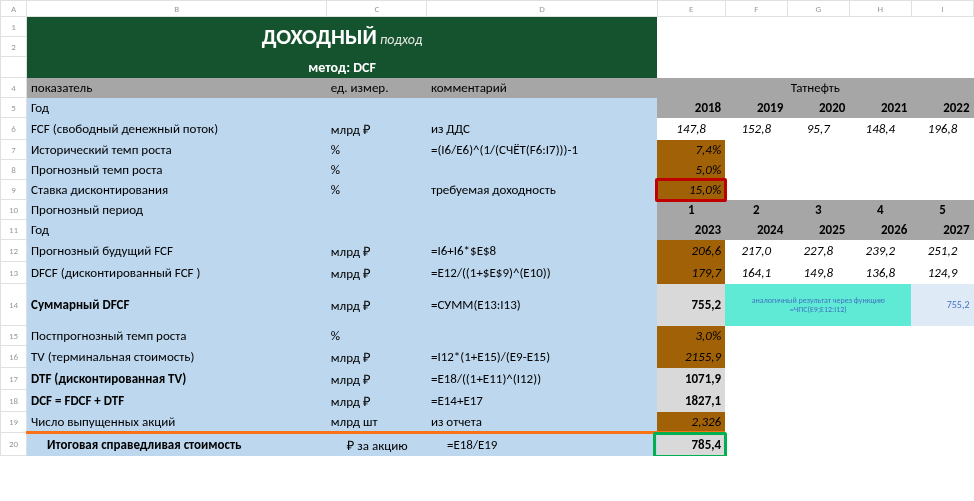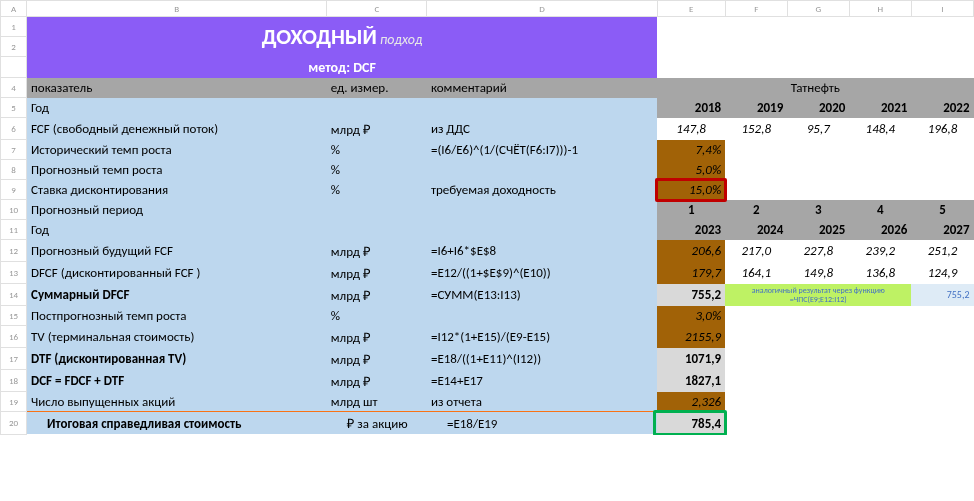--- a/index.html
+++ b/index.html
@@ -16,7 +16,7 @@
 .c-e { width: 68px; }
 .c-f, .c-g, .c-h, .c-i { width: 62px; }
 
-.title-bar { background: #8b5cf6; color: #fff; text-align: center; }
+.title-bar { background: #14532d; color: #fff; text-align: center; }
 .title-main { font-size: 22px; font-weight: bold; }
 .title-sub { font-size: 14px; font-style: italic; color: #e8e8e8; }
 .method-row td.title-bar { font-size: 14px; font-weight: bold; color: #fff; }

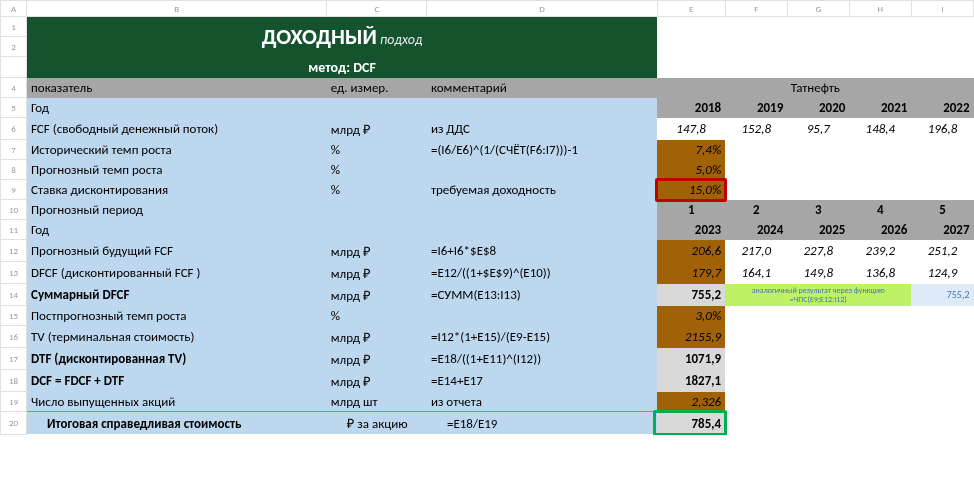--- a/index.html
+++ b/index.html
@@ -34,7 +34,7 @@
 .box-green { position: relative; margin-top: 47px; }
 .box-green::after { content: ""; position: absolute; top: -2px; left: -4px; right: -2px; bottom: -2px; border: 3px solid #00B050; border-radius: 2px; pointer-events: none; }
 
-.note-td { background: #bef264; color: #4472C4; font-size: 8px; text-align: center; line-height: 9px; vertical-align: middle; padding: 2px 1px; }
+.note-td { background: #5eead4; color: #4472C4; font-size: 8px; text-align: center; line-height: 9px; vertical-align: middle; padding: 12px 1px; }
 .small-val { font-size: 10px; color: #4472C4; text-align: right; background: #DEEBF6; }
 .bord-top { border-top: 1px solid #f97316; padding-left: 20px; }
 </style>

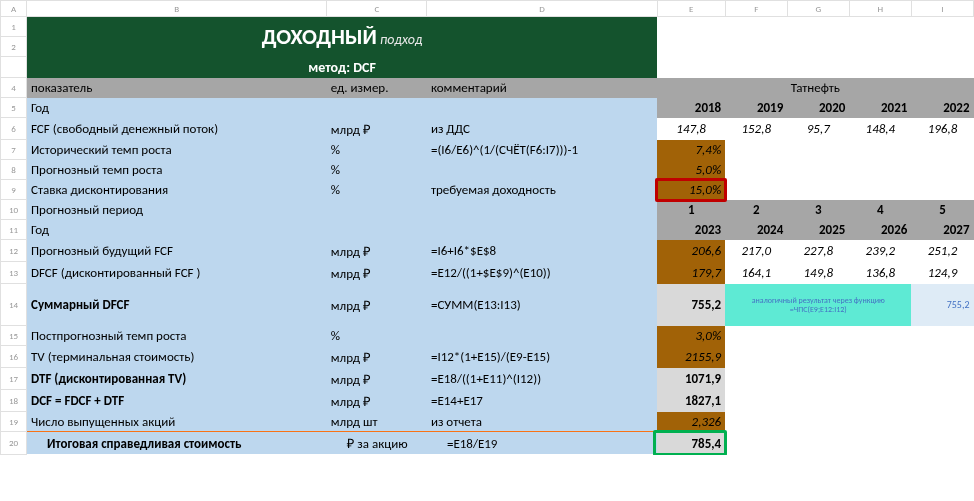--- a/index.html
+++ b/index.html
@@ -36,7 +36,7 @@
 
 .note-td { background: #5eead4; color: #4472C4; font-size: 8px; text-align: center; line-height: 9px; vertical-align: middle; padding: 12px 1px; }
 .small-val { font-size: 10px; color: #4472C4; text-align: right; background: #DEEBF6; }
-.bord-top { border-top: 1px solid #f97316; padding-left: 20px; }
+.bord-top { border-top: 3px solid #f97316; padding-left: 20px; }
 </style>
 </head>
 <body>

